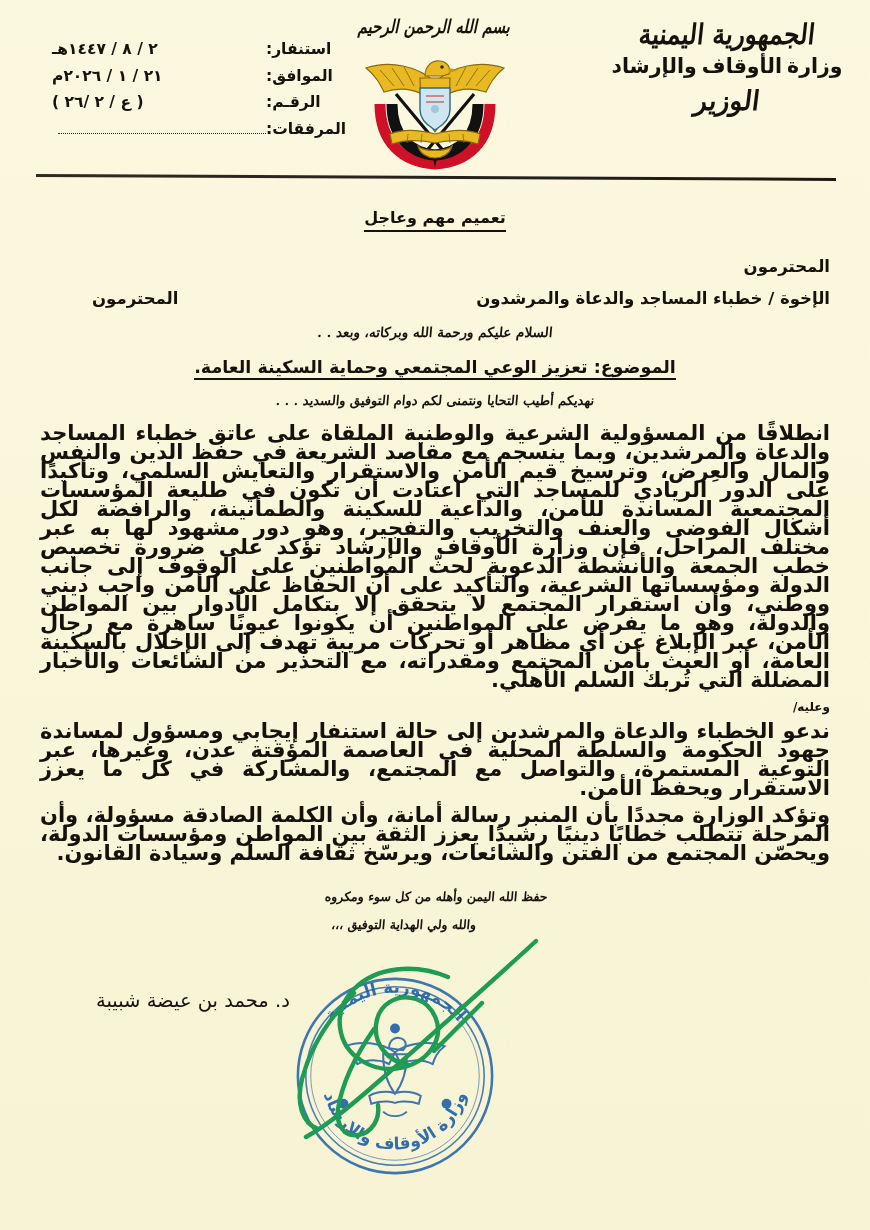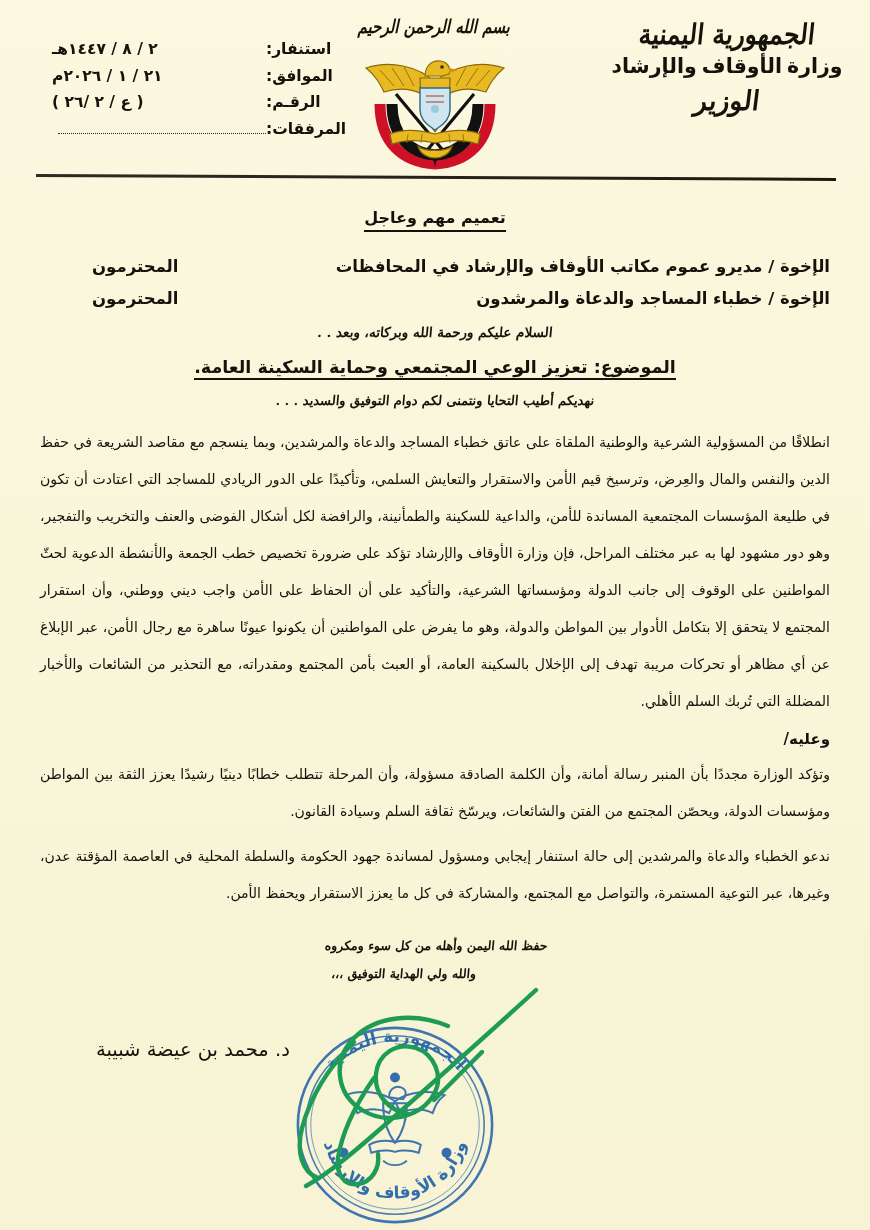--- a/index.html
+++ b/index.html
@@ -252,7 +252,6 @@
 
     <div class="addr-block">
       <div class="addr-row">
-        <span class="addr-to">الإخوة / مديرو عموم مكاتب الأوقاف والإرشاد في المحافظات</span>
         <span class="addr-hon">المحترمون</span>
       </div>
       <div class="addr-row">

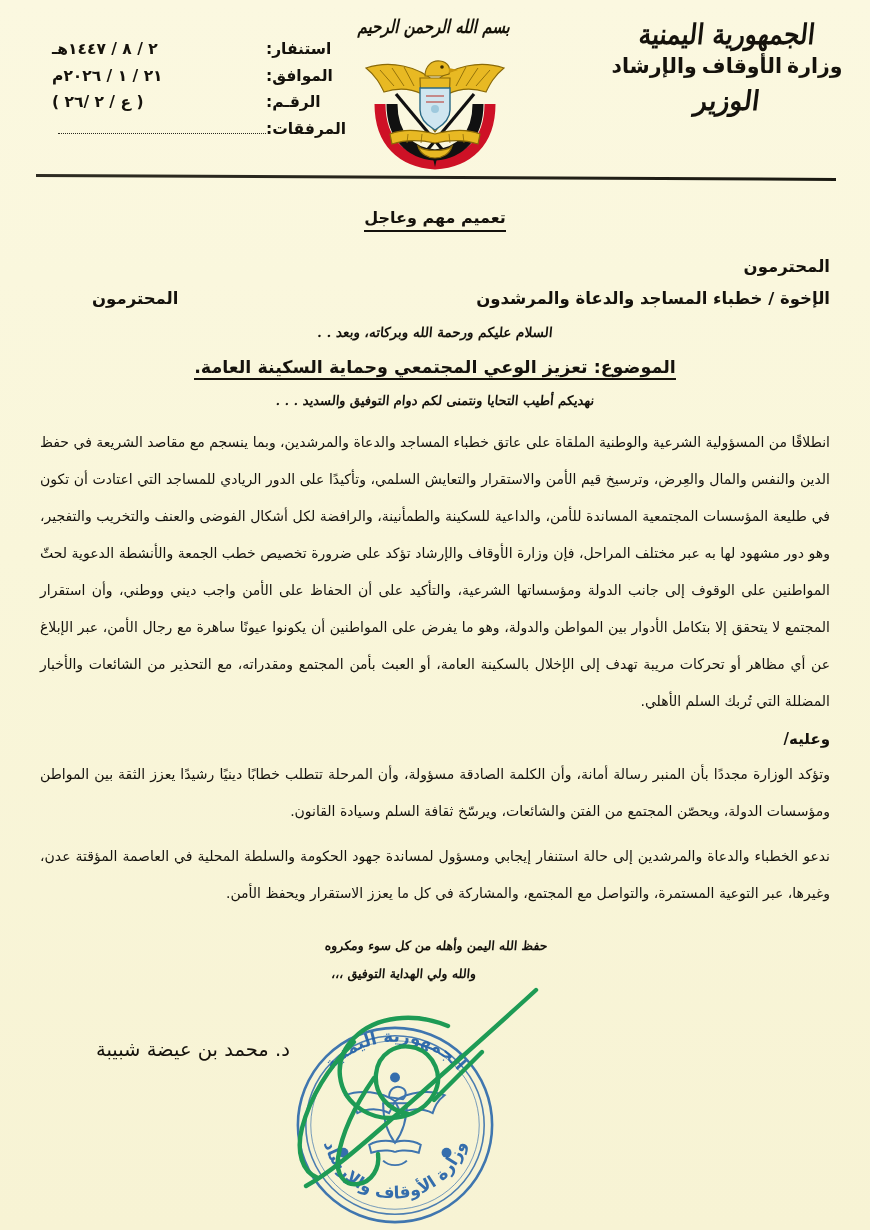--- a/index.html
+++ b/index.html
@@ -122,7 +122,7 @@
 
   .para{
     margin-top:16px;
-    font-size:14px;font-weight:400;line-height:37px;
+    font-size:21px;font-weight:700;line-height:19px;
     text-align:justify;text-align-last:right;
     letter-spacing:-0.3px;word-spacing:0px;
   }

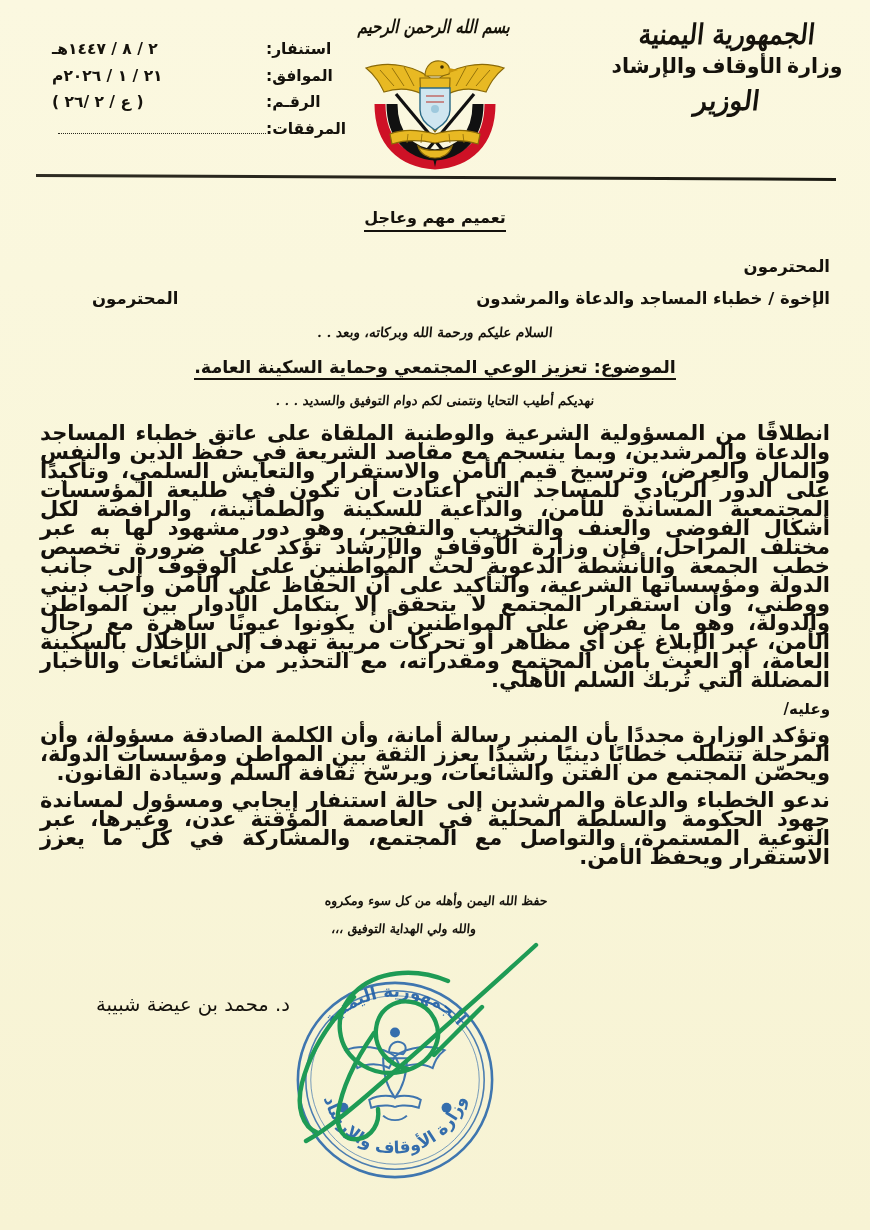--- a/index.html
+++ b/index.html
@@ -129,7 +129,7 @@
   .para.tight{margin-top:8px;}
 
   .andso{
-    font-size:15px;font-weight:700;text-align:right;
+    font-size:12px;font-weight:700;text-align:right;
     margin-top:10px;margin-bottom:2px;
   }
 

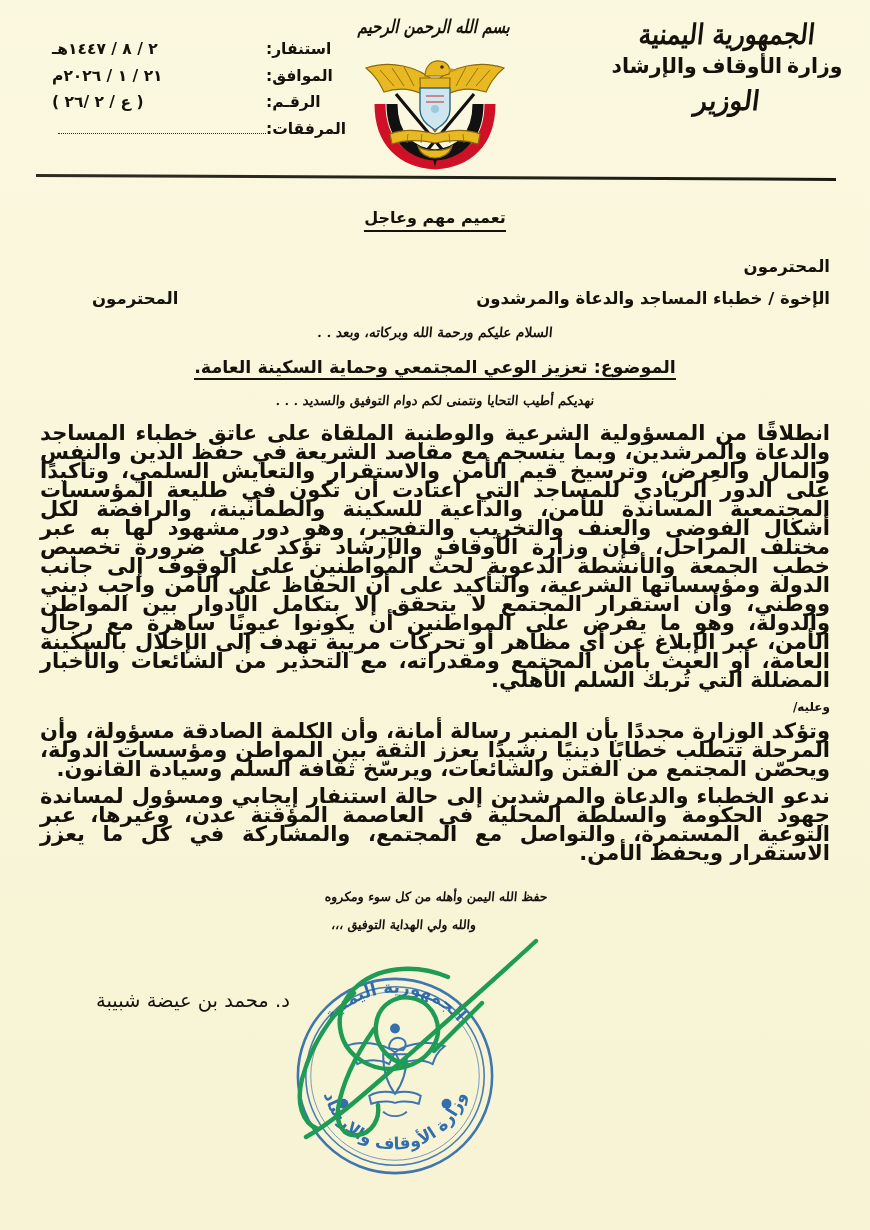--- a/index.html
+++ b/index.html
@@ -272,8 +272,8 @@
 
     <div class="andso">وعليه/</div>
 
+    <div class="para tight">ندعو الخطباء والدعاة والمرشدين إلى حالة استنفار إيجابي ومسؤول لمساندة جهود الحكومة والسلطة المحلية في العاصمة المؤقتة عدن، وغيرها، عبر التوعية المستمرة، والتواصل مع المجتمع، والمشاركة في كل ما يعزز الاستقرار ويحفظ الأمن.</div>
     <div class="para tight">وتؤكد الوزارة مجددًا بأن المنبر رسالة أمانة، وأن الكلمة الصادقة مسؤولة، وأن المرحلة تتطلب خطابًا دينيًا رشيدًا يعزز الثقة بين المواطن ومؤسسات الدولة، ويحصّن المجتمع من الفتن والشائعات، ويرسّخ ثقافة السلم وسيادة القانون.</div>
-    <div class="para tight">ندعو الخطباء والدعاة والمرشدين إلى حالة استنفار إيجابي ومسؤول لمساندة جهود الحكومة والسلطة المحلية في العاصمة المؤقتة عدن، وغيرها، عبر التوعية المستمرة، والتواصل مع المجتمع، والمشاركة في كل ما يعزز الاستقرار ويحفظ الأمن.</div>
 
     <div class="closing">
       <div class="c1">حفظ الله اليمن وأهله من كل سوء ومكروه</div>

